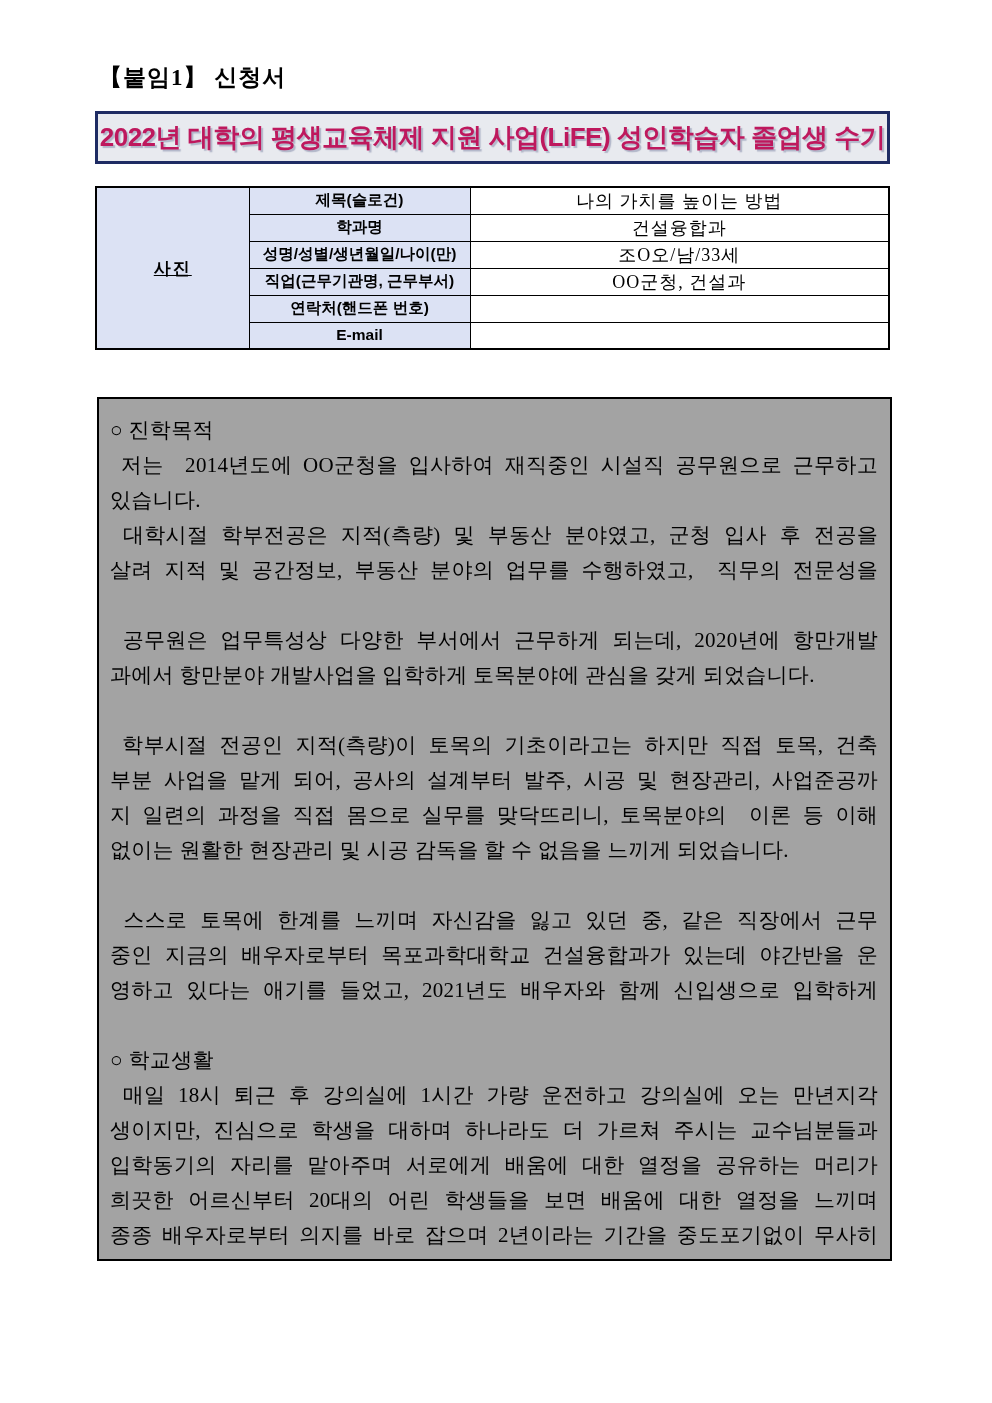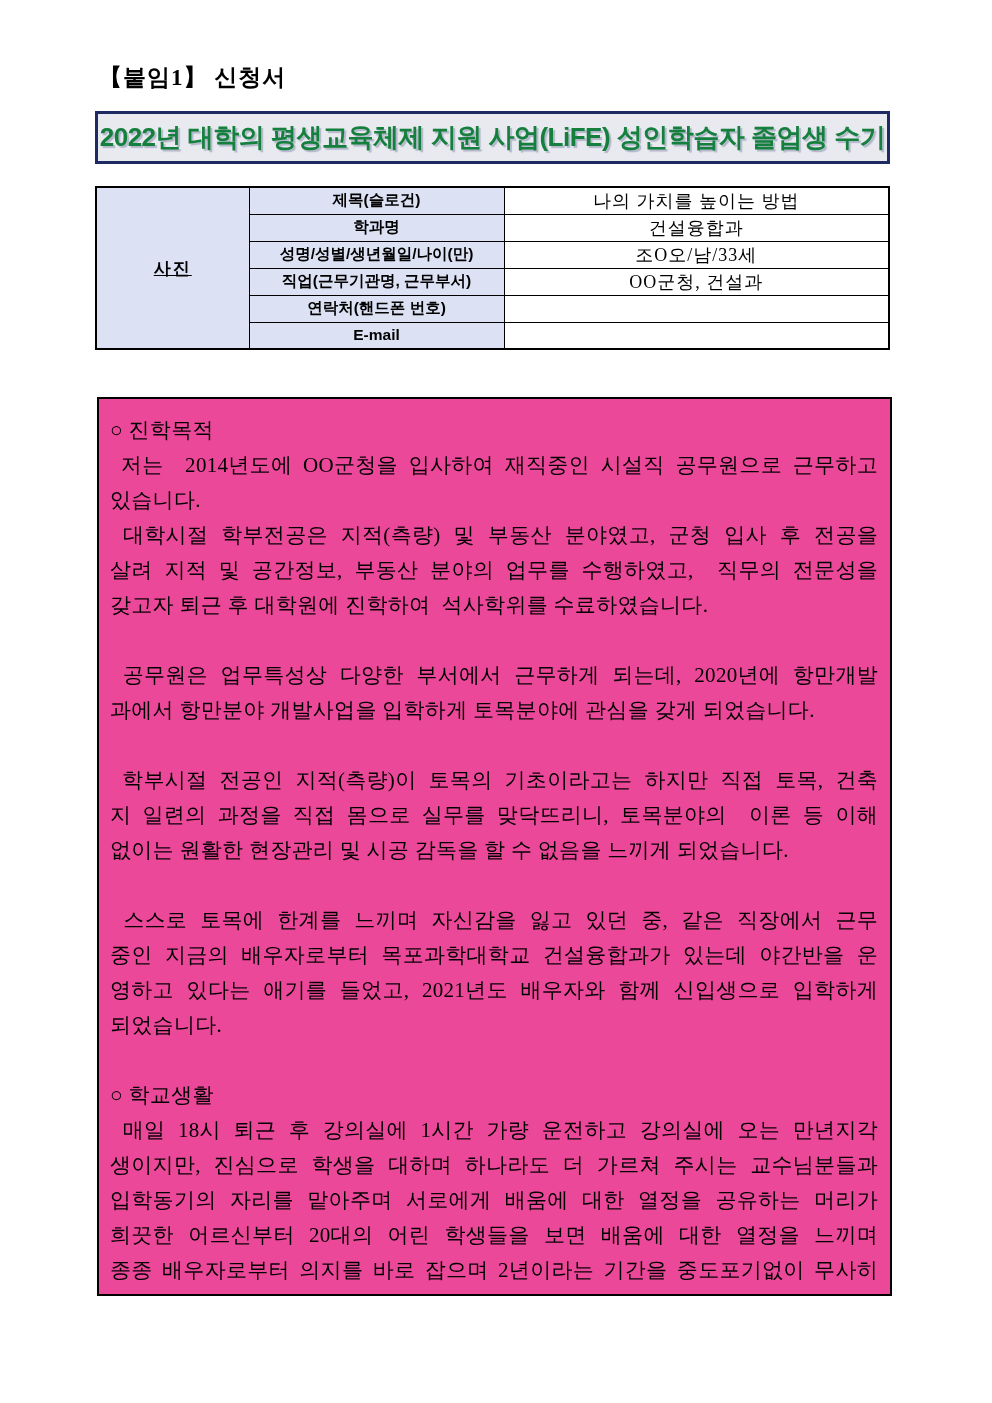--- a/index.html
+++ b/index.html
@@ -26,7 +26,7 @@
     font-family:"Liberation Sans","DejaVu Sans",sans-serif;
     font-weight:800;font-size:26px;line-height:26px;
     padding:10px 0 11px;letter-spacing:-0.5px;
-    color:#15803d;
+    color:#be185d;
     text-shadow:2px 2px 1px rgba(110,120,155,0.45);
     white-space:nowrap;
   }

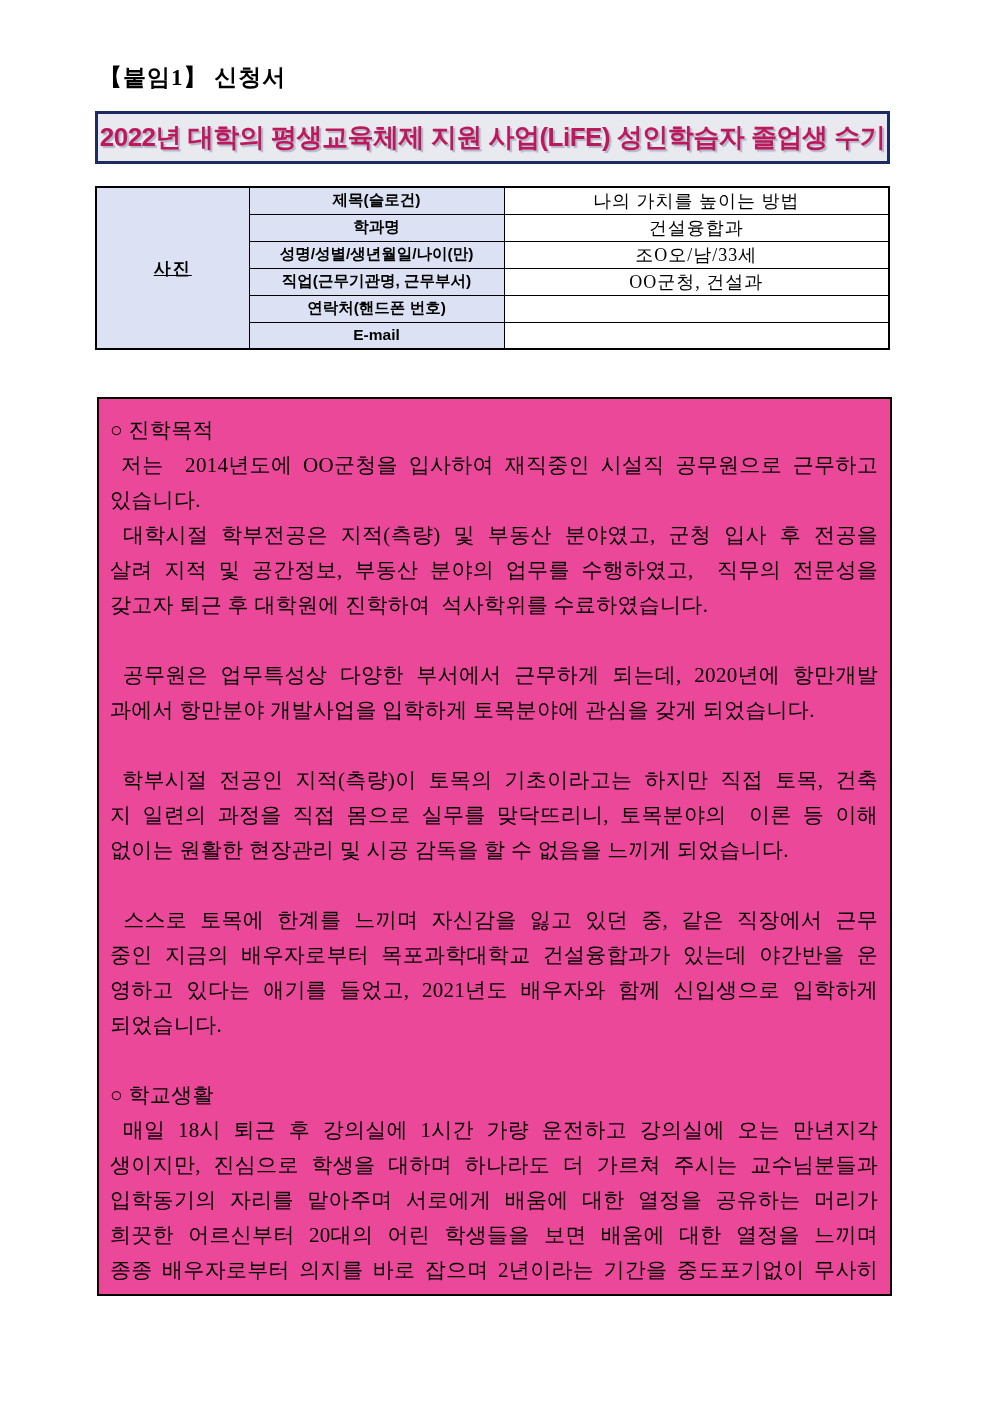--- a/index.html
+++ b/index.html
@@ -44,7 +44,7 @@
     font-size:17px;font-weight:600;letter-spacing:2px;text-decoration:underline;
   }
   td.label-cell{
-    width:255px;background:var(--cell-fill);text-align:center;
+    width:221px;background:var(--cell-fill);text-align:center;
     font-family:"Liberation Sans","DejaVu Sans",sans-serif;
     font-size:15.5px;font-weight:700;white-space:nowrap;
   }

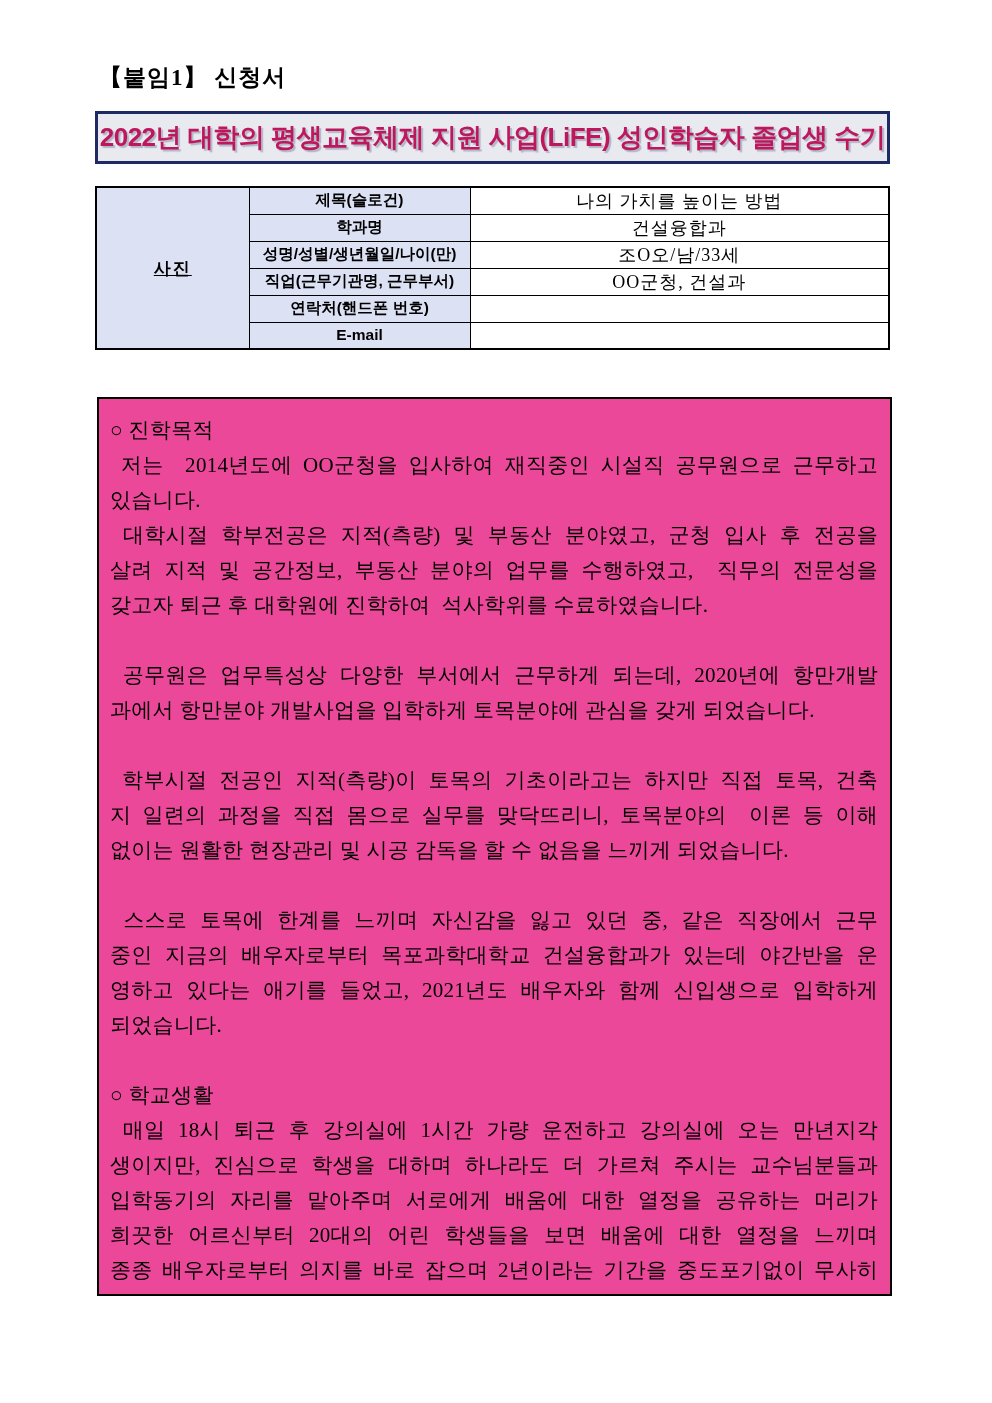--- a/index.html
+++ b/index.html
@@ -55,7 +55,7 @@
   }
   .essay-box{
     position:absolute;left:97px;top:397px;width:795px;
-    border:2px solid #000;background:#ec4899;
+    border:2px solid #000;background:#a3a3a3;
     padding:14px 12px 6px 11px;
   }
   .essay-line{

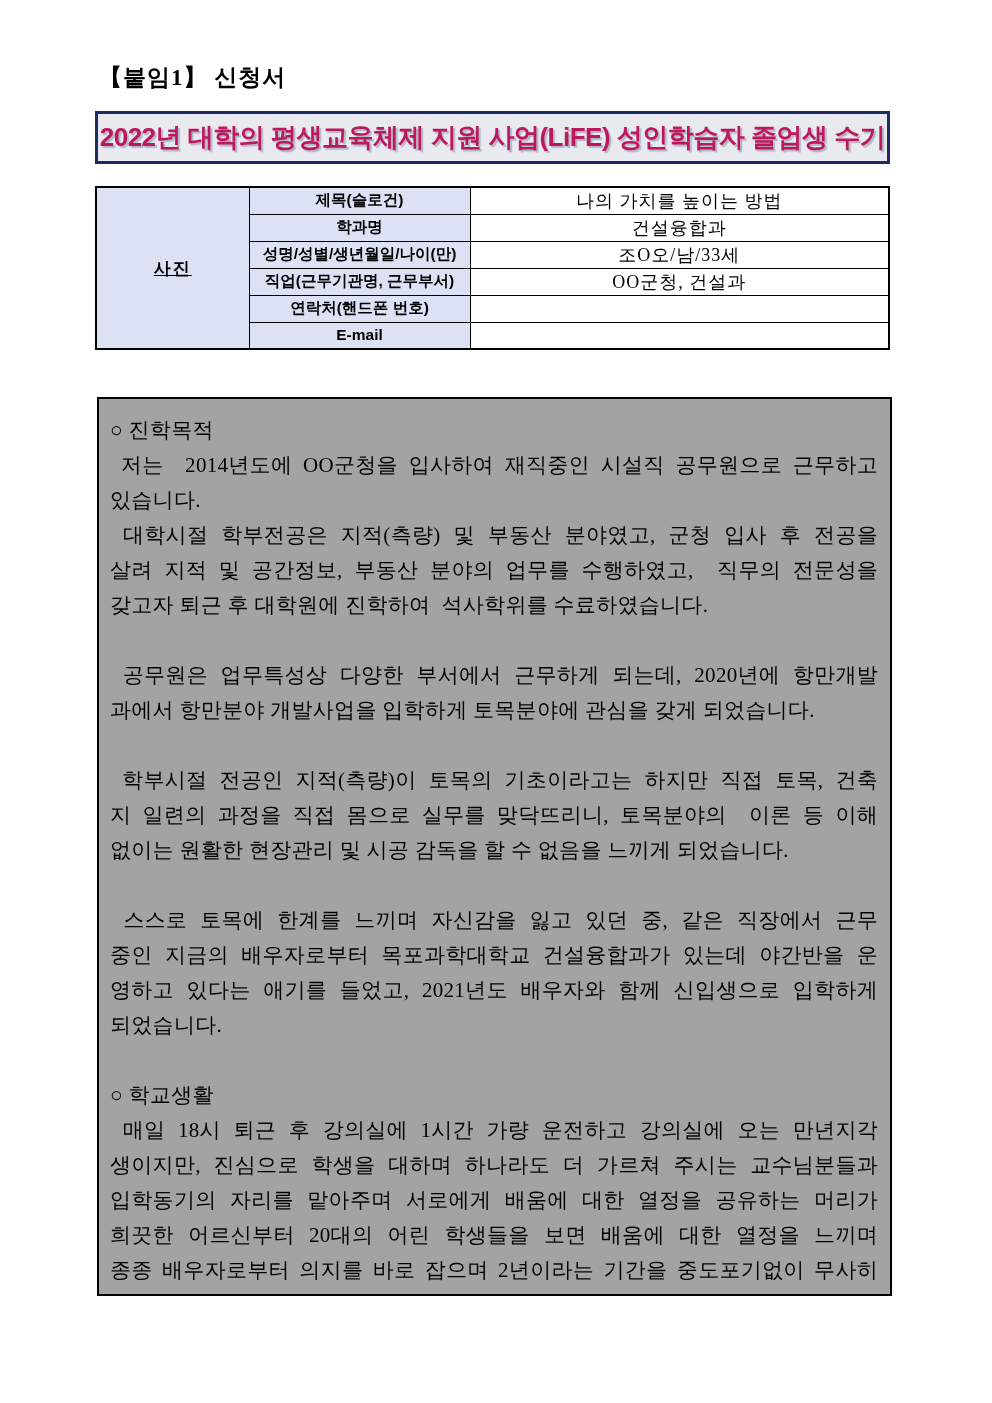--- a/index.html
+++ b/index.html
@@ -110,7 +110,6 @@
     <div class="essay-line">있습니다.</div>
     <div class="essay-line j"> 대학시절 학부전공은 지적(측량) 및 부동산 분야였고, 군청 입사 후 전공을</div>
     <div class="essay-line j">살려 지적 및 공간정보, 부동산 분야의 업무를 수행하였고,  직무의 전문성을</div>
-    <div class="essay-line">갖고자 퇴근 후 대학원에 진학하여  석사학위를 수료하였습니다.</div>
     <div class="essay-line blank"></div>
     <div class="essay-line j"> 공무원은 업무특성상 다양한 부서에서 근무하게 되는데, 2020년에 항만개발</div>
     <div class="essay-line">과에서 항만분야 개발사업을 입학하게 토목분야에 관심을 갖게 되었습니다.</div>

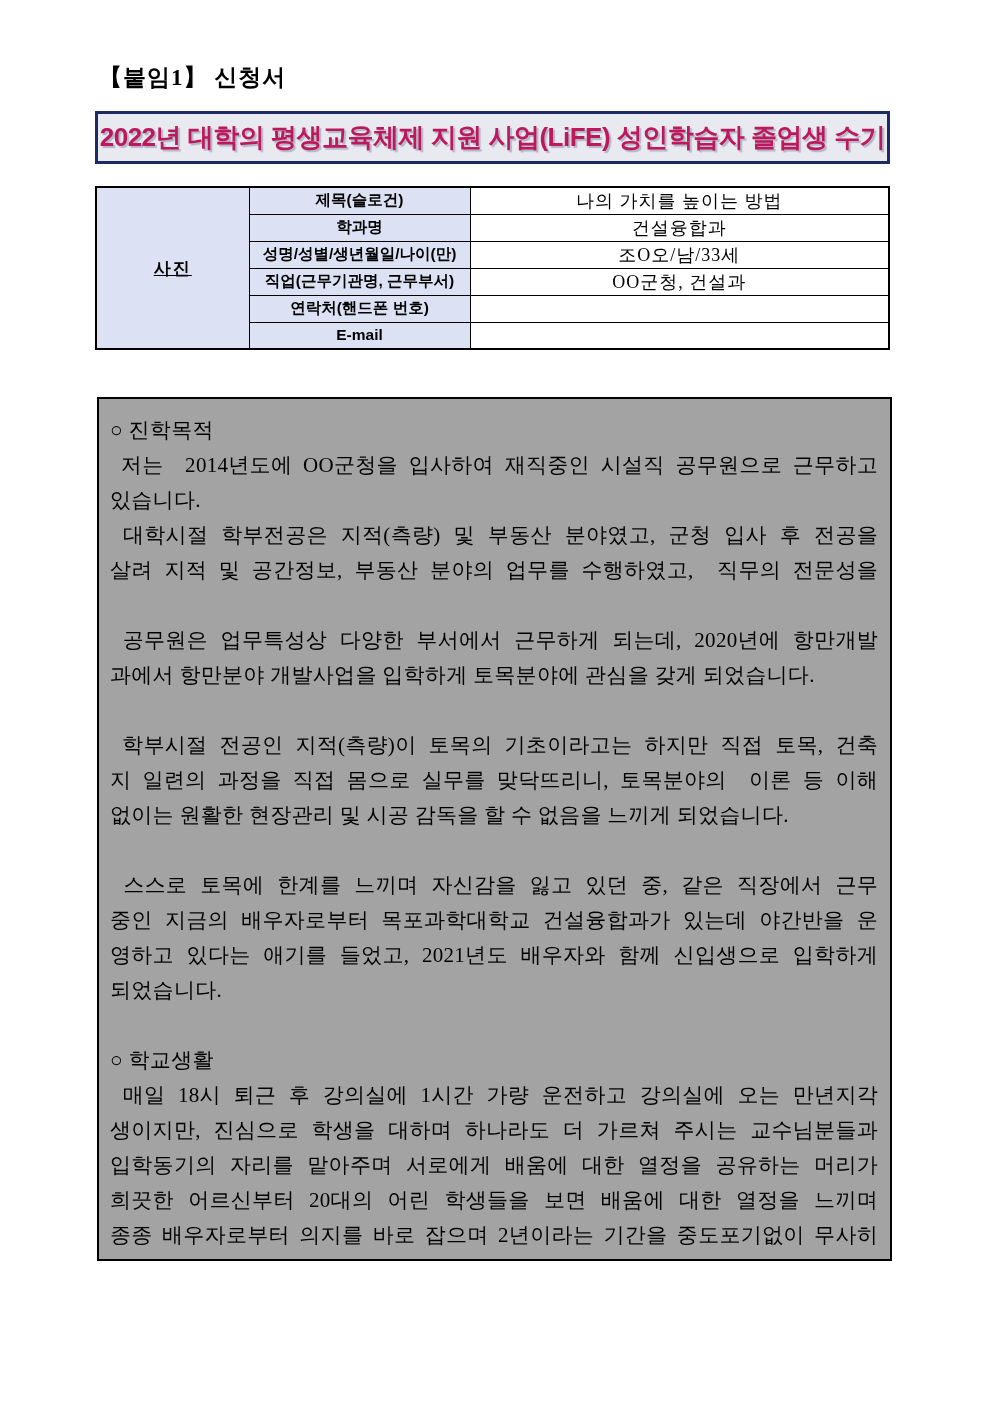--- a/index.html
+++ b/index.html
@@ -115,6 +115,7 @@
     <div class="essay-line">과에서 항만분야 개발사업을 입학하게 토목분야에 관심을 갖게 되었습니다.</div>
     <div class="essay-line blank"></div>
     <div class="essay-line j"> 학부시절 전공인 지적(측량)이 토목의 기초이라고는 하지만 직접 토목, 건축</div>
+    <div class="essay-line j">부분 사업을 맡게 되어, 공사의 설계부터 발주, 시공 및 현장관리, 사업준공까</div>
     <div class="essay-line j">지 일련의 과정을 직접 몸으로 실무를 맞닥뜨리니, 토목분야의  이론 등 이해</div>
     <div class="essay-line">없이는 원활한 현장관리 및 시공 감독을 할 수 없음을 느끼게 되었습니다.</div>
     <div class="essay-line blank"></div>

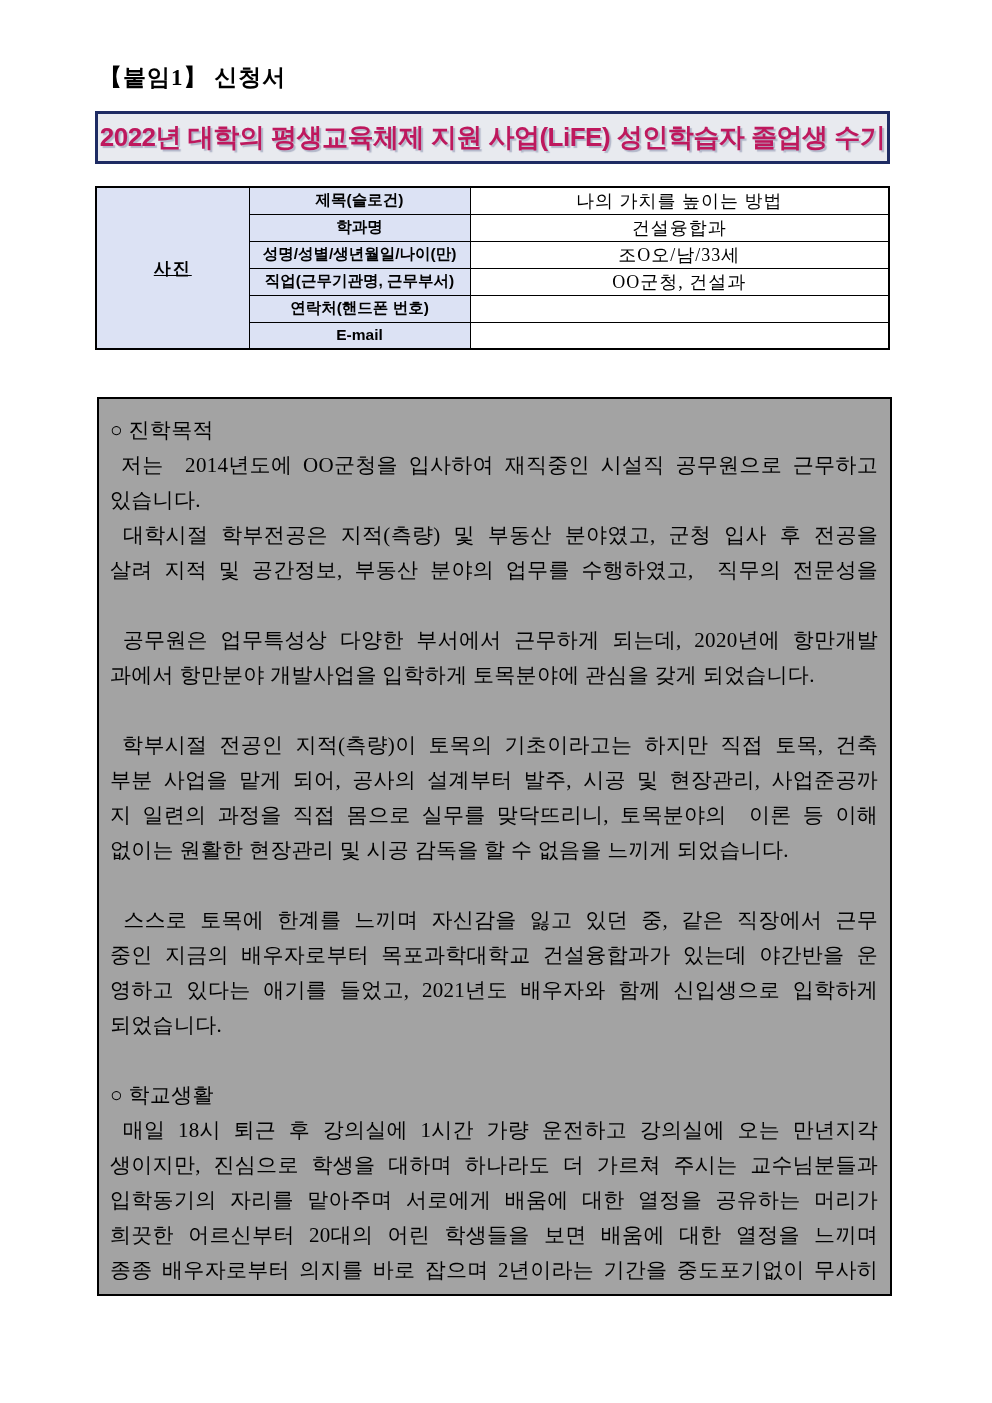--- a/index.html
+++ b/index.html
@@ -122,7 +122,6 @@
     <div class="essay-line j"> 스스로 토목에 한계를 느끼며 자신감을 잃고 있던 중, 같은 직장에서 근무</div>
     <div class="essay-line j">중인 지금의 배우자로부터 목포과학대학교 건설융합과가 있는데 야간반을 운</div>
     <div class="essay-line j">영하고 있다는 애기를 들었고, 2021년도 배우자와 함께 신입생으로 입학하게</div>
-    <div class="essay-line">되었습니다.</div>
     <div class="essay-line blank"></div>
     <div class="essay-line">○ 학교생활</div>
     <div class="essay-line j"> 매일 18시 퇴근 후 강의실에 1시간 가량 운전하고 강의실에 오는 만년지각</div>

